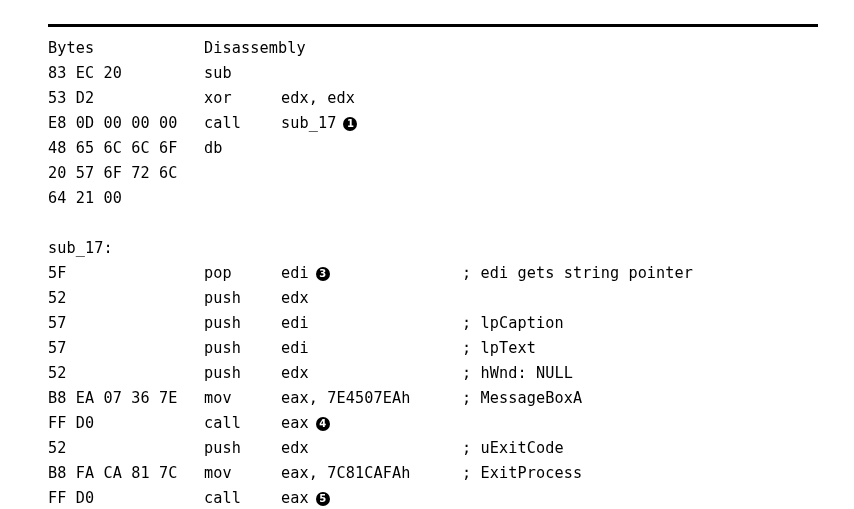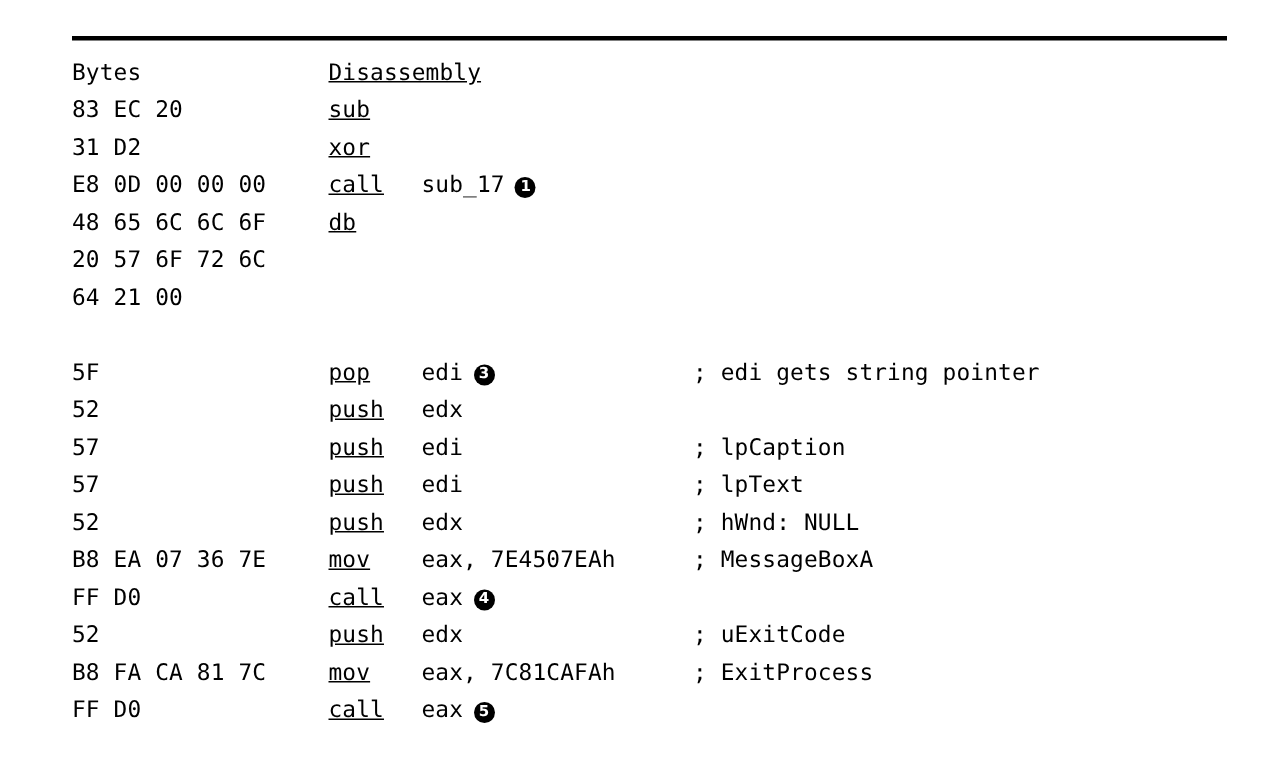--- a/index.html
+++ b/index.html
@@ -48,7 +48,7 @@
 
   
   .col-bytes   { position: absolute; left: 0px;   top: 0; }
-  .col-mnem    { position: absolute; left: 171px; top: 0; text-decoration: underline; }
+  .col-mnem    { position: absolute; left: 156px; top: 0; }
   .col-op      { position: absolute; left: 233px; top: 0; }
   .col-comment { position: absolute; left: 414px; top: 0; }
 

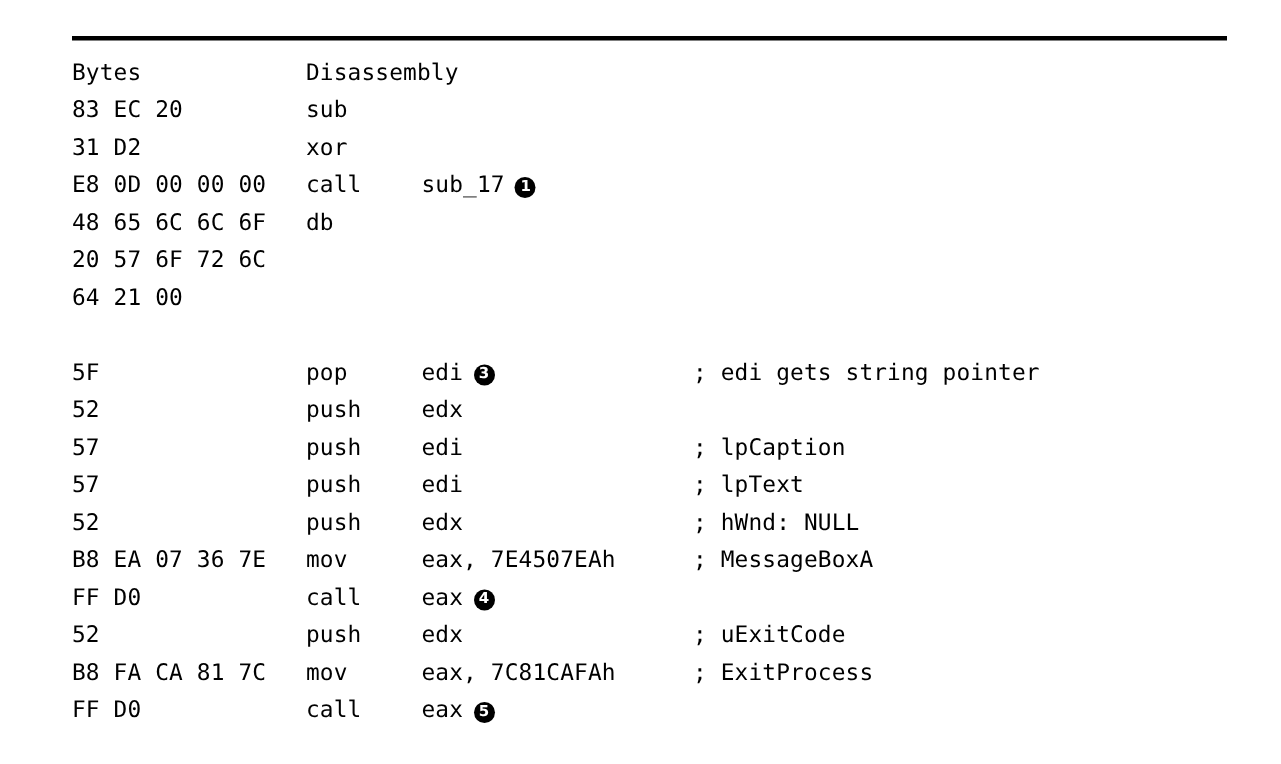--- a/index.html
+++ b/index.html
@@ -91,7 +91,7 @@
         <span class="col-mnem">sub</span>
       </div>
       <div class="line">
-        <span class="col-bytes">31 D2</span>
+        <span class="col-bytes">53 D2</span>
         <span class="col-mnem">xor</span>
       </div>
       <div class="line">

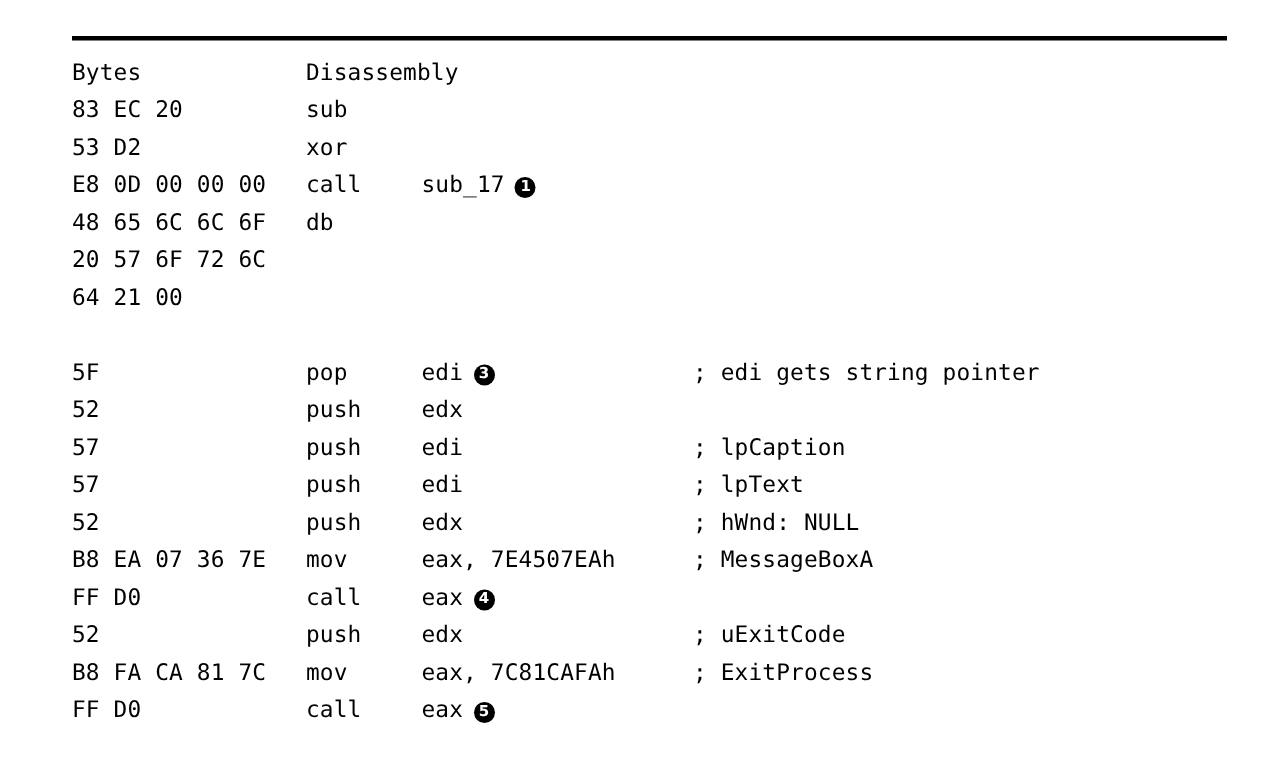--- a/index.html
+++ b/index.html
@@ -93,6 +93,7 @@
       <div class="line">
         <span class="col-bytes">53 D2</span>
         <span class="col-mnem">xor</span>
+        <span class="col-op">edx, edx</span>
       </div>
       <div class="line">
         <span class="col-bytes">E8 0D 00 00 00</span>

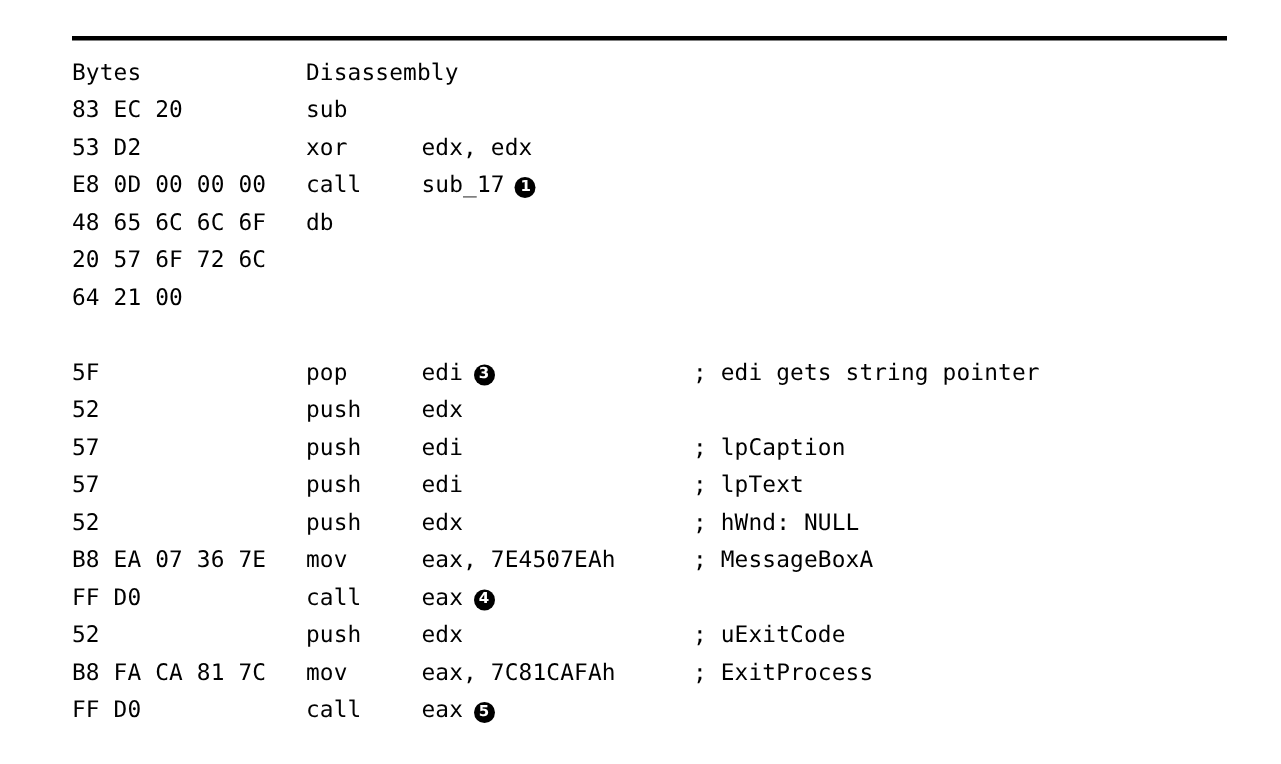--- a/index.html
+++ b/index.html
@@ -112,6 +112,9 @@
       </div>
       <div class="line blank"></div>
       <div class="line">
+        <span class="col-label">sub_17:</span>
+      </div>
+      <div class="line">
         <span class="col-bytes">5F</span>
         <span class="col-mnem">pop</span>
         <span class="col-op">edi<span class="marker">3</span></span>

